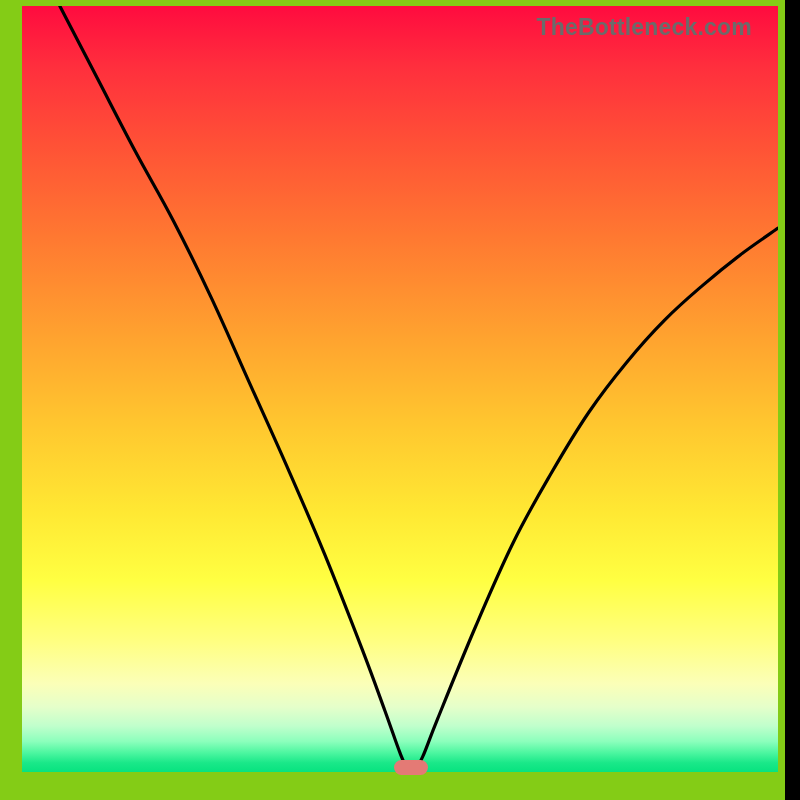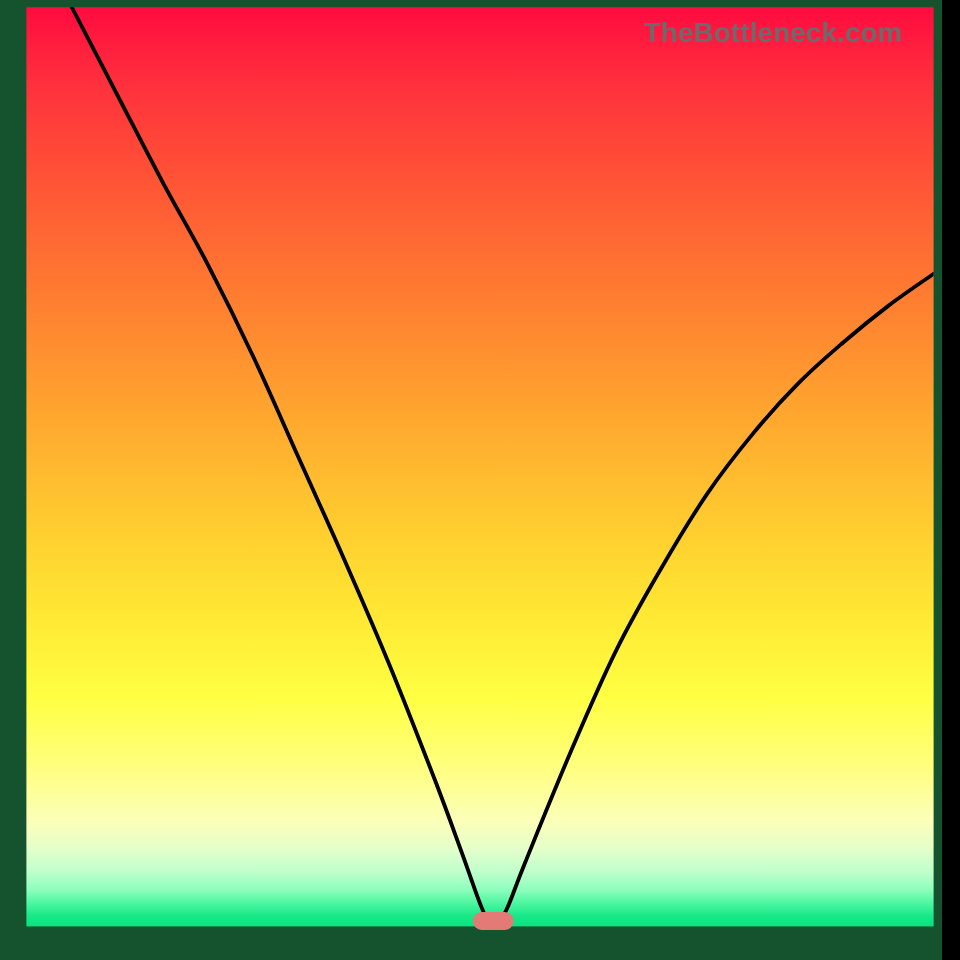--- a/index.html
+++ b/index.html
@@ -15,7 +15,7 @@
     position: relative;
     width: 785px;
     height: 800px;
-    background: #14532d;
+    background: #84cc16;
   }
   .plot {
     position: absolute;

